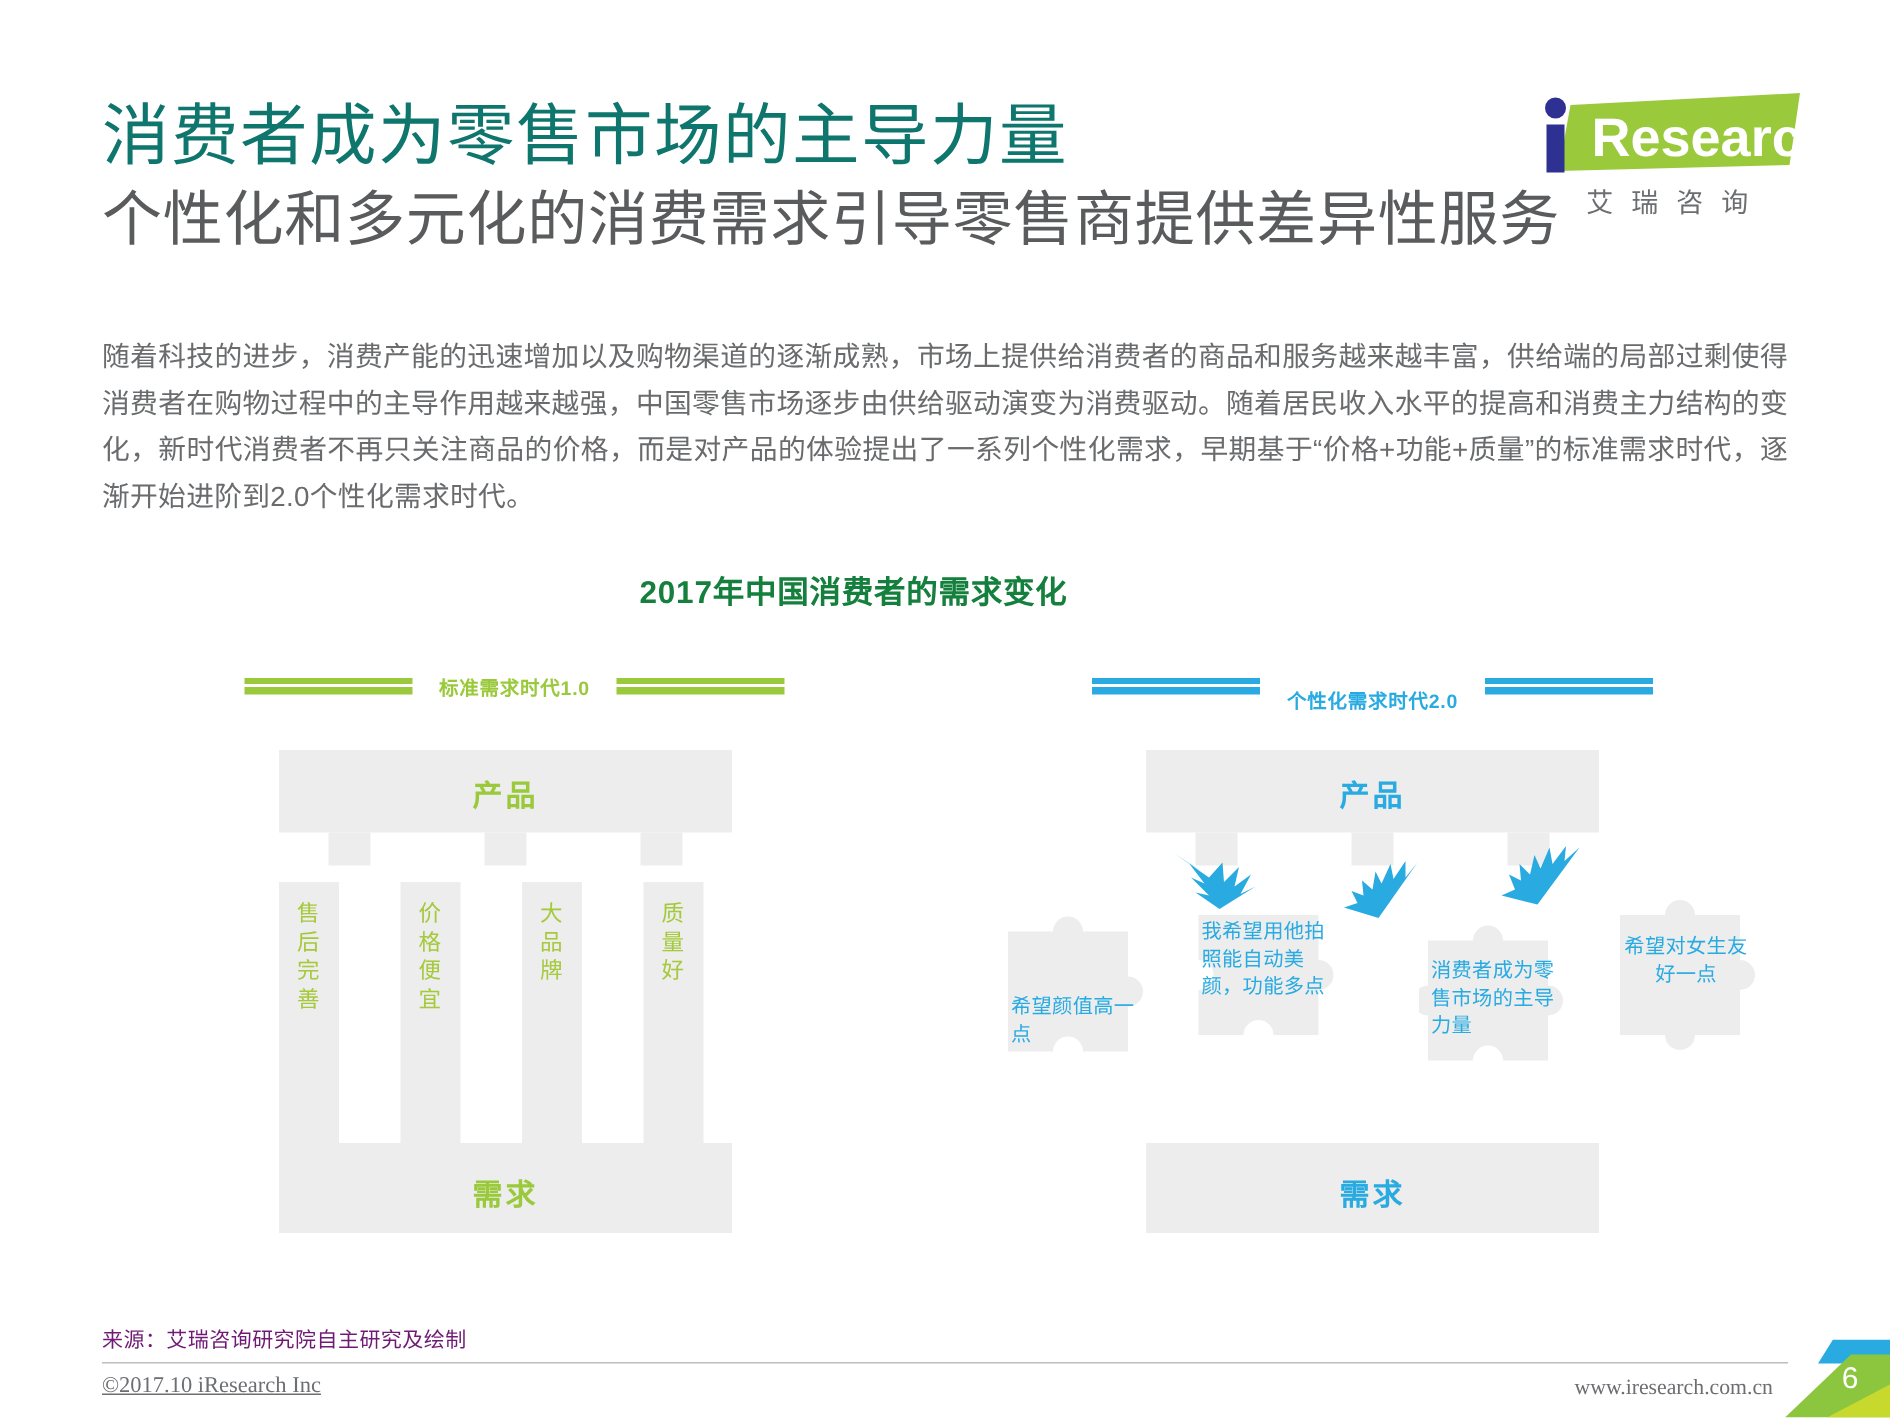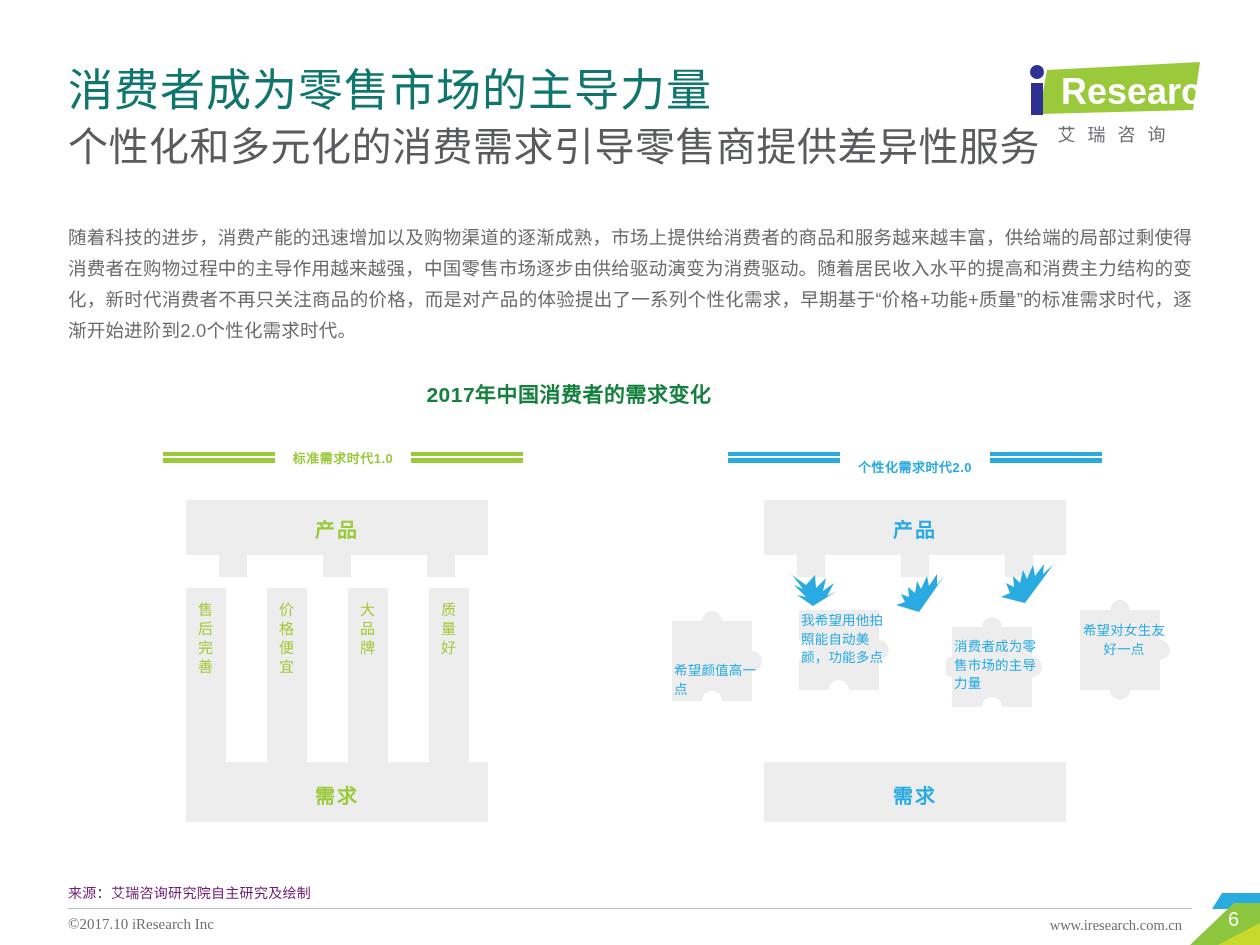--- a/index.html
+++ b/index.html
@@ -234,6 +234,7 @@
     font-size: 15px;
     color: #6d6e71;
     font-family: "Liberation Serif", "DejaVu Serif", serif;
+    text-decoration: underline;
   }
   #website {
     position: absolute;

